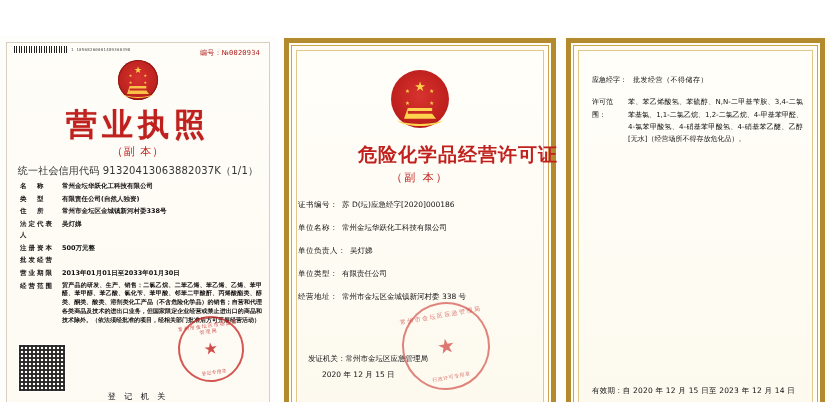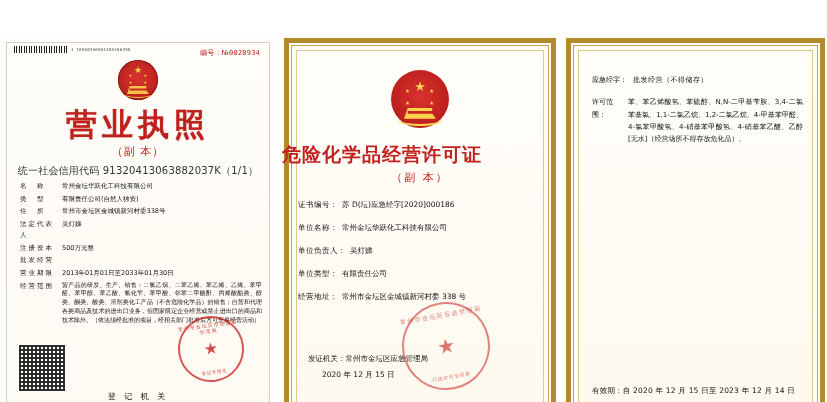--- a/index.html
+++ b/index.html
@@ -261,7 +261,7 @@
   }
   .c2-title {
     position: absolute; left: 0; right: 0; top: 106px;
-    text-align: left;
+    text-align: right;
     font-family: "DejaVu Serif", "Liberation Serif", serif;
     font-size: 19px; font-weight: bold;
     color: #c0211e; letter-spacing: 1px;

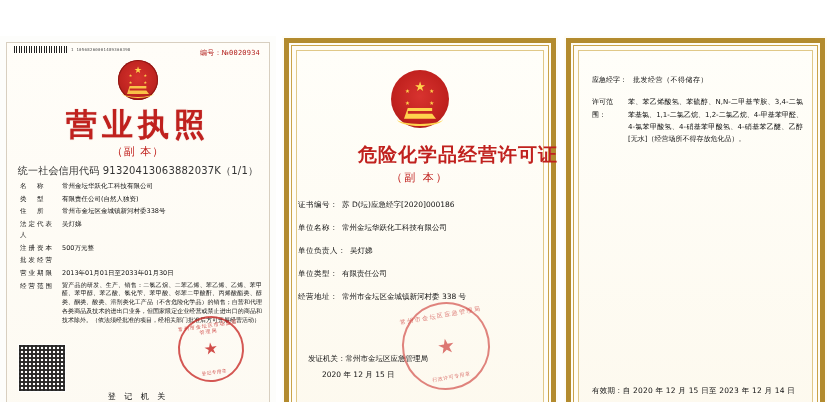--- a/index.html
+++ b/index.html
@@ -139,6 +139,7 @@
     font-size: 6.5px;
     color: #1a1a1a;
     line-height: 1.65;
+    font-weight: bold;
   }
   .f-row { display: flex; margin-bottom: 2px; }
   .f-lbl {

